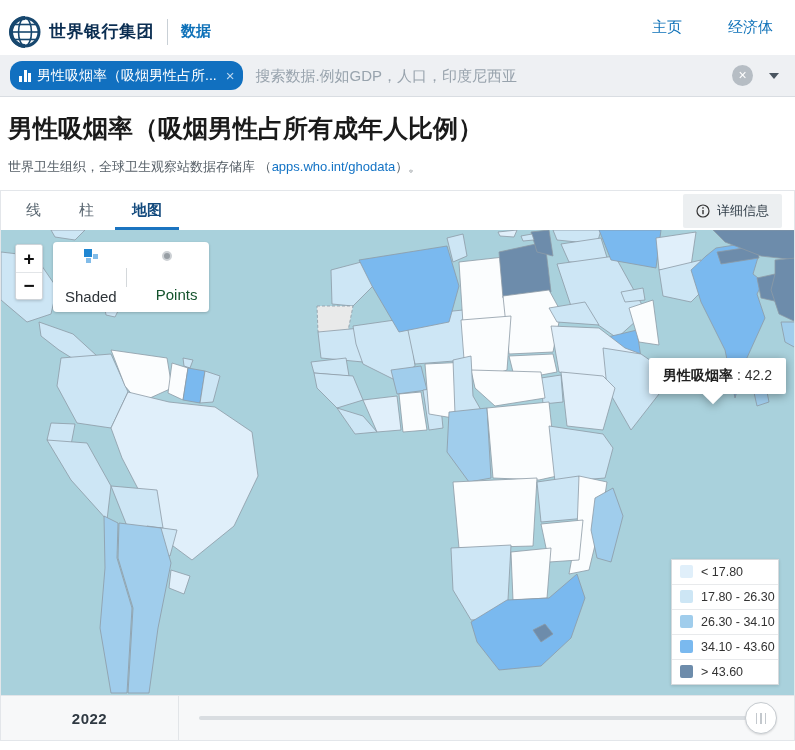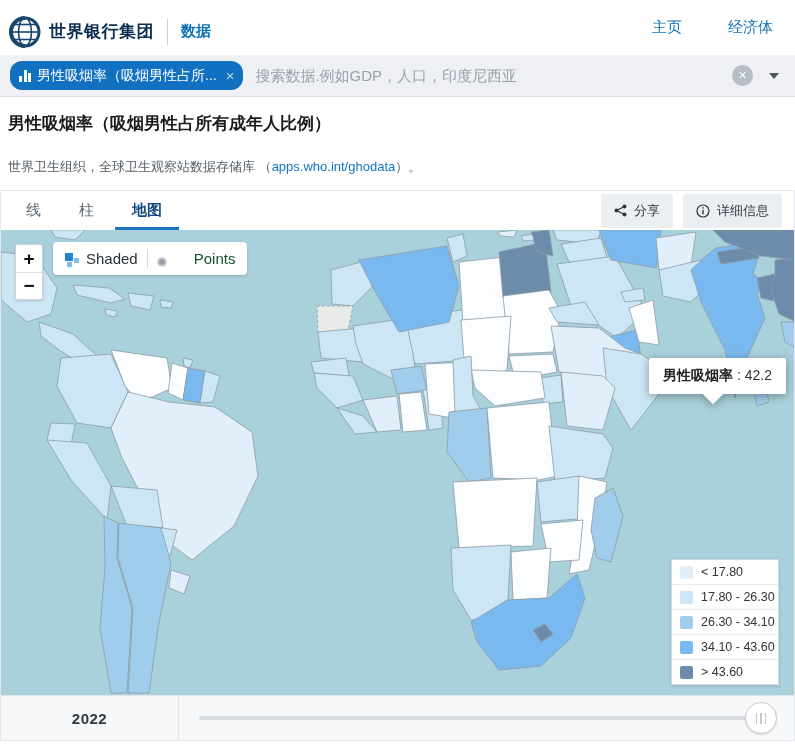--- a/index.html
+++ b/index.html
@@ -38,7 +38,7 @@
     border-top:6px solid #4a5560; margin-right:16px; cursor:pointer; flex:0 0 auto; }
 
   
-  .page-title { position:absolute; top:112px; left:8px; font-size:17px; font-weight:bold; color:#1a1a1a; }
+  .page-title { position:absolute; top:112px; left:8px; font-size:25px; font-weight:bold; color:#1a1a1a; }
   .page-source { position:absolute; top:158px; left:8px; font-size:13px; color:#555e66; }
   .page-source a { color:#1373c5; text-decoration:none; cursor:pointer; }
 

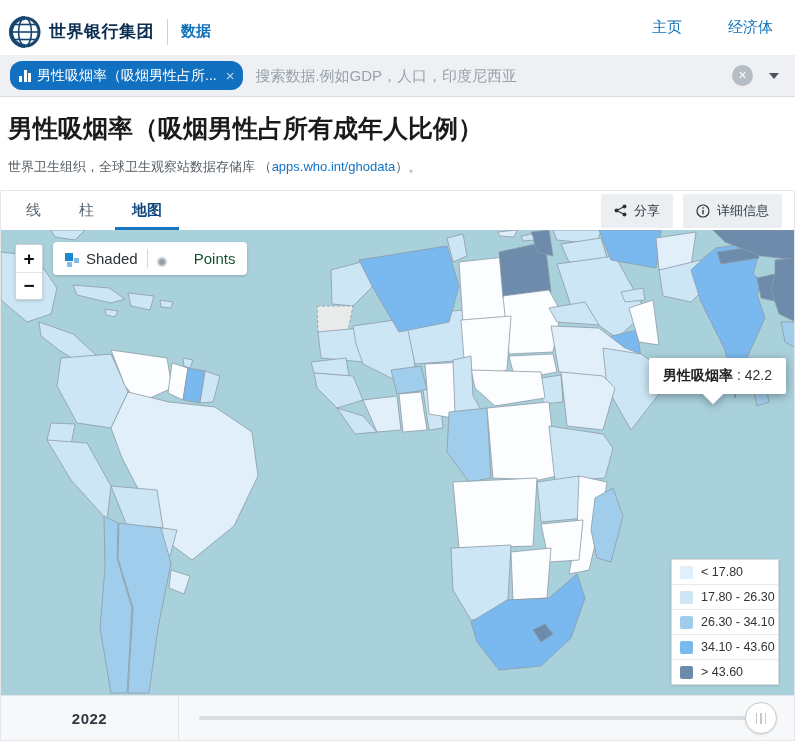--- a/index.html
+++ b/index.html
@@ -154,15 +154,6 @@
       <div class="tab">柱</div>
       <div class="tab active">地图</div>
       <div class="tab-actions">
-        <button class="chart-btn">
-          <svg width="13" height="13" viewBox="0 0 13 13">
-            <path d="M2.5,6.5 L10.5,2.5 M2.5,6.5 L10.5,10.5" stroke="#333" stroke-width="1.3" fill="none"></path>
-            <circle cx="10.5" cy="2.5" r="2" fill="#333"></circle>
-              <circle cx="10.5" cy="10.5" r="2" fill="#333"></circle>
-            <circle cx="2.5" cy="6.5" r="2" fill="#333"></circle>
-          </svg>
-          <span>分享</span>
-        </button>
         <button class="chart-btn">
           <svg width="14" height="14" viewBox="0 0 14 14">
             <circle cx="7" cy="7" r="6" fill="none" stroke="#333" stroke-width="1.2"></circle>

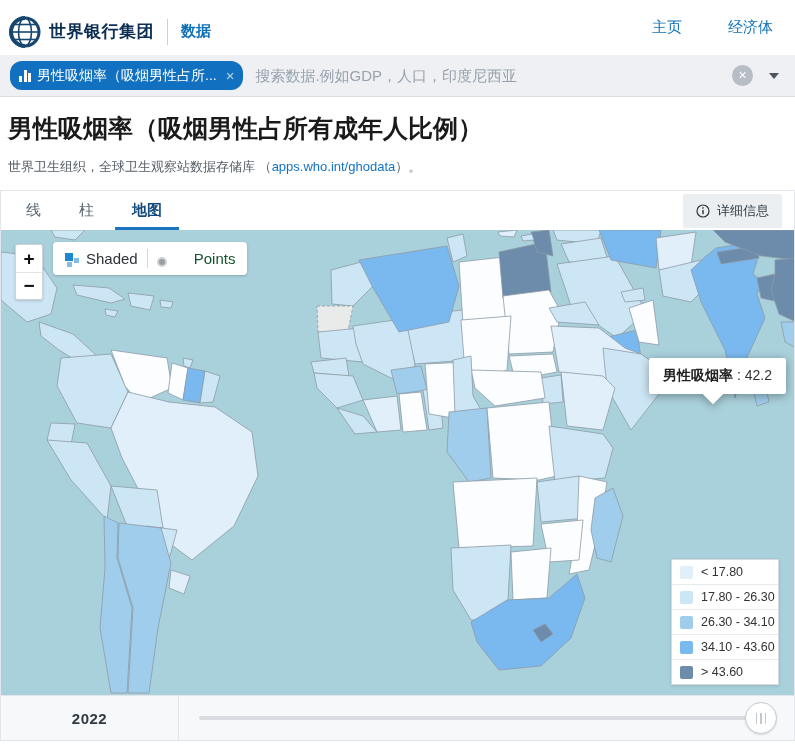--- a/index.html
+++ b/index.html
@@ -67,7 +67,7 @@
 
   .mode-toggle { position:absolute; left:52px; top:12px; display:flex; align-items:center;
     background:#fff; border-radius:4px; box-shadow:0 1px 3px rgba(0,0,0,.2); padding:7px 12px; gap:9px; }
-  .mode-item { display:flex; align-items:flex-end; gap:7px; cursor:pointer; }
+  .mode-item { display:flex; align-items:center; gap:25px; cursor:pointer;flex-direction:column; }
   .mode-label-on { font-size:15px; color:#2d3338; }
   .mode-label-off { font-size:15px; color:#14532d;margin-left:20px; }
   .shaded-icon { width:14px; height:14px; position:relative; }

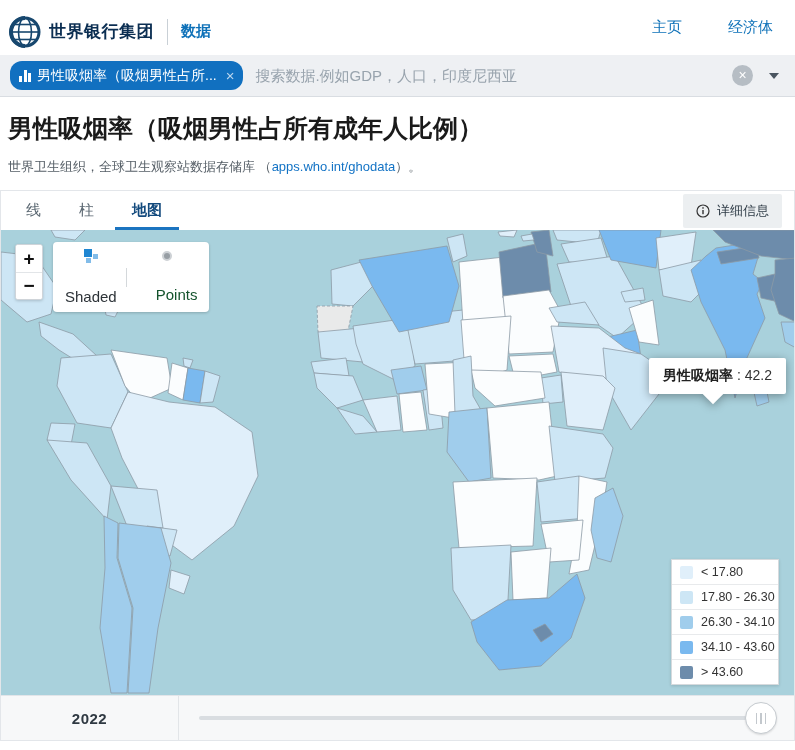--- a/index.html
+++ b/index.html
@@ -86,7 +86,7 @@
 
   .map-legend { position:absolute; right:15px; bottom:10px; width:108px; background:#fff;
     border:1px solid #d6dadd; box-shadow:0 1px 3px rgba(0,0,0,.15); z-index:4; }
-  .legend-row { display:flex; align-items:flex-end; padding:5px 8px; }
+  .legend-row { display:flex; align-items:flex-start; padding:5px 8px; }
   .legend-row + .legend-row { border-top:1px solid #e8eaec; }
   .legend-swatch { width:13px; height:13px; border-radius:2px; margin-right:8px; flex:0 0 13px; }
   .legend-label { font-size:12.5px; color:#333; white-space:nowrap; }

